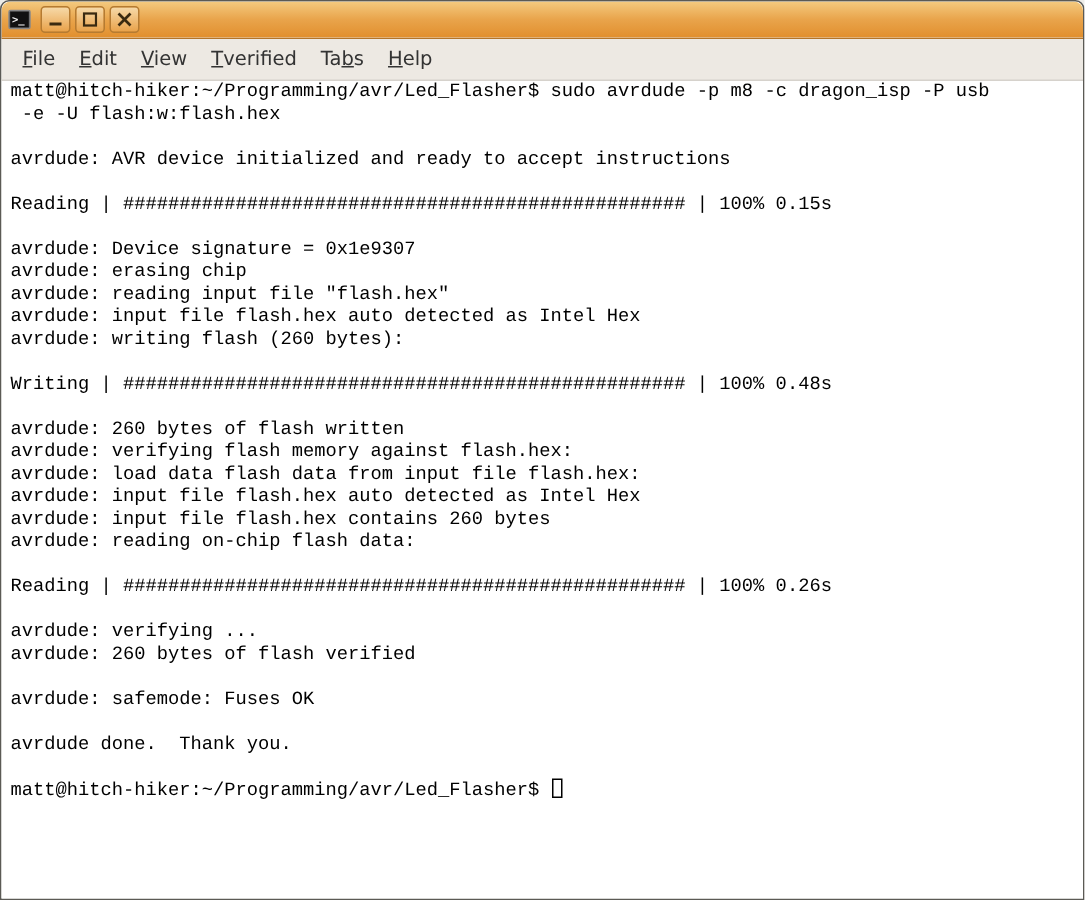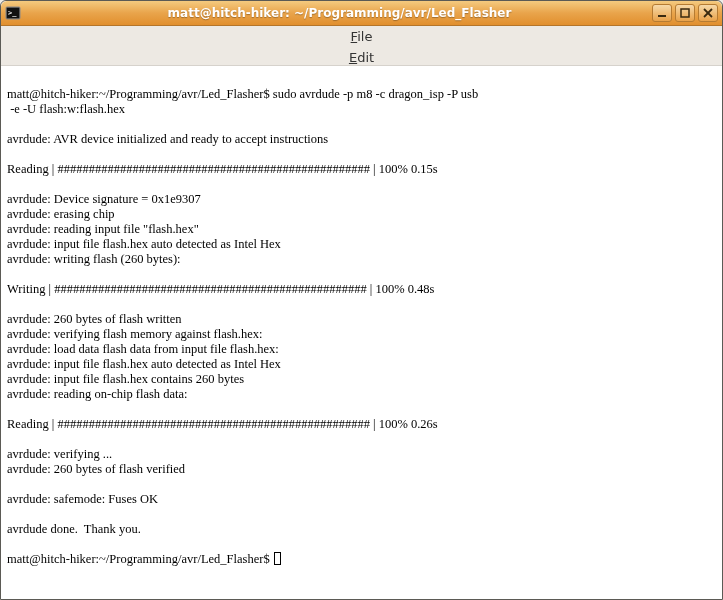--- a/index.html
+++ b/index.html
@@ -103,7 +103,6 @@
         <text x="3" y="10" font-size="7" fill="#eee" font-family="monospace">&gt;_</text>
       </svg>
     </span>
-    <span class="title-text">matt@hitch-hiker: ~/Programming/avr/Led_Flasher</span>
     <div class="win-controls">
       <div class="win-btn">
         <svg width="10" height="10">

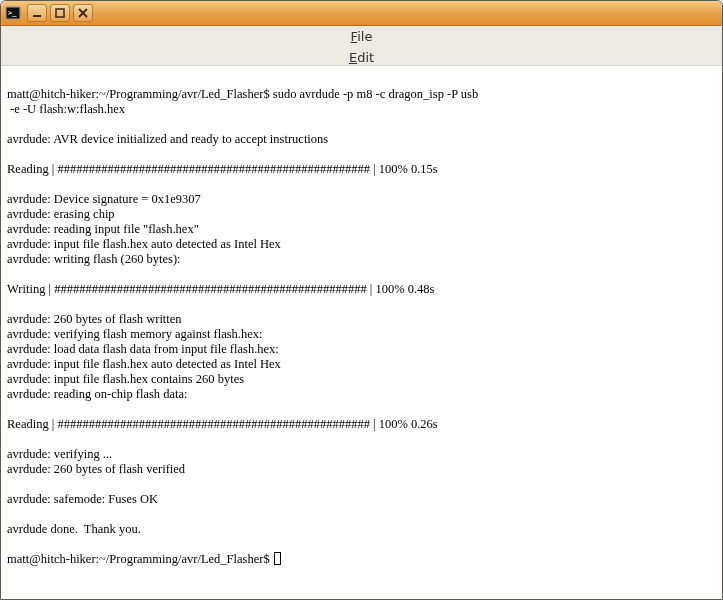--- a/index.html
+++ b/index.html
@@ -56,7 +56,7 @@
   }
   .win-btn svg { display: block; }
   .menubar {
-    height: 40px;
+    height: 28px;
     background: #ede9e3;
     border-bottom: 1px solid #d6d2cc;
     display: flex;
@@ -64,7 +64,6 @@
     padding: 0 6px;
     font-size: 13px;
     color: #333;
-    flex-direction: column;
   }
   .menu-item {
     padding: 3px 8px;

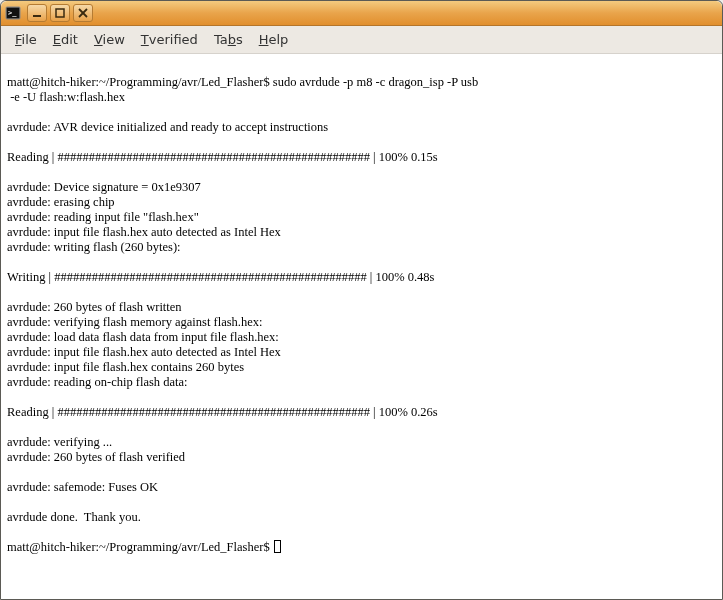--- a/index.html
+++ b/index.html
@@ -74,10 +74,10 @@
     flex: 1;
     background: #ffffff;
     color: #000;
-    font-family: Liberation Serif, serif;
+    font-family: Liberation Mono, monospace;
     font-size: 12.5px;
     line-height: 15px;
-    padding: 21px 6px 2px 6px;
+    padding: 0 6px 2px 6px;
     white-space: pre;
     overflow: hidden;
   }

